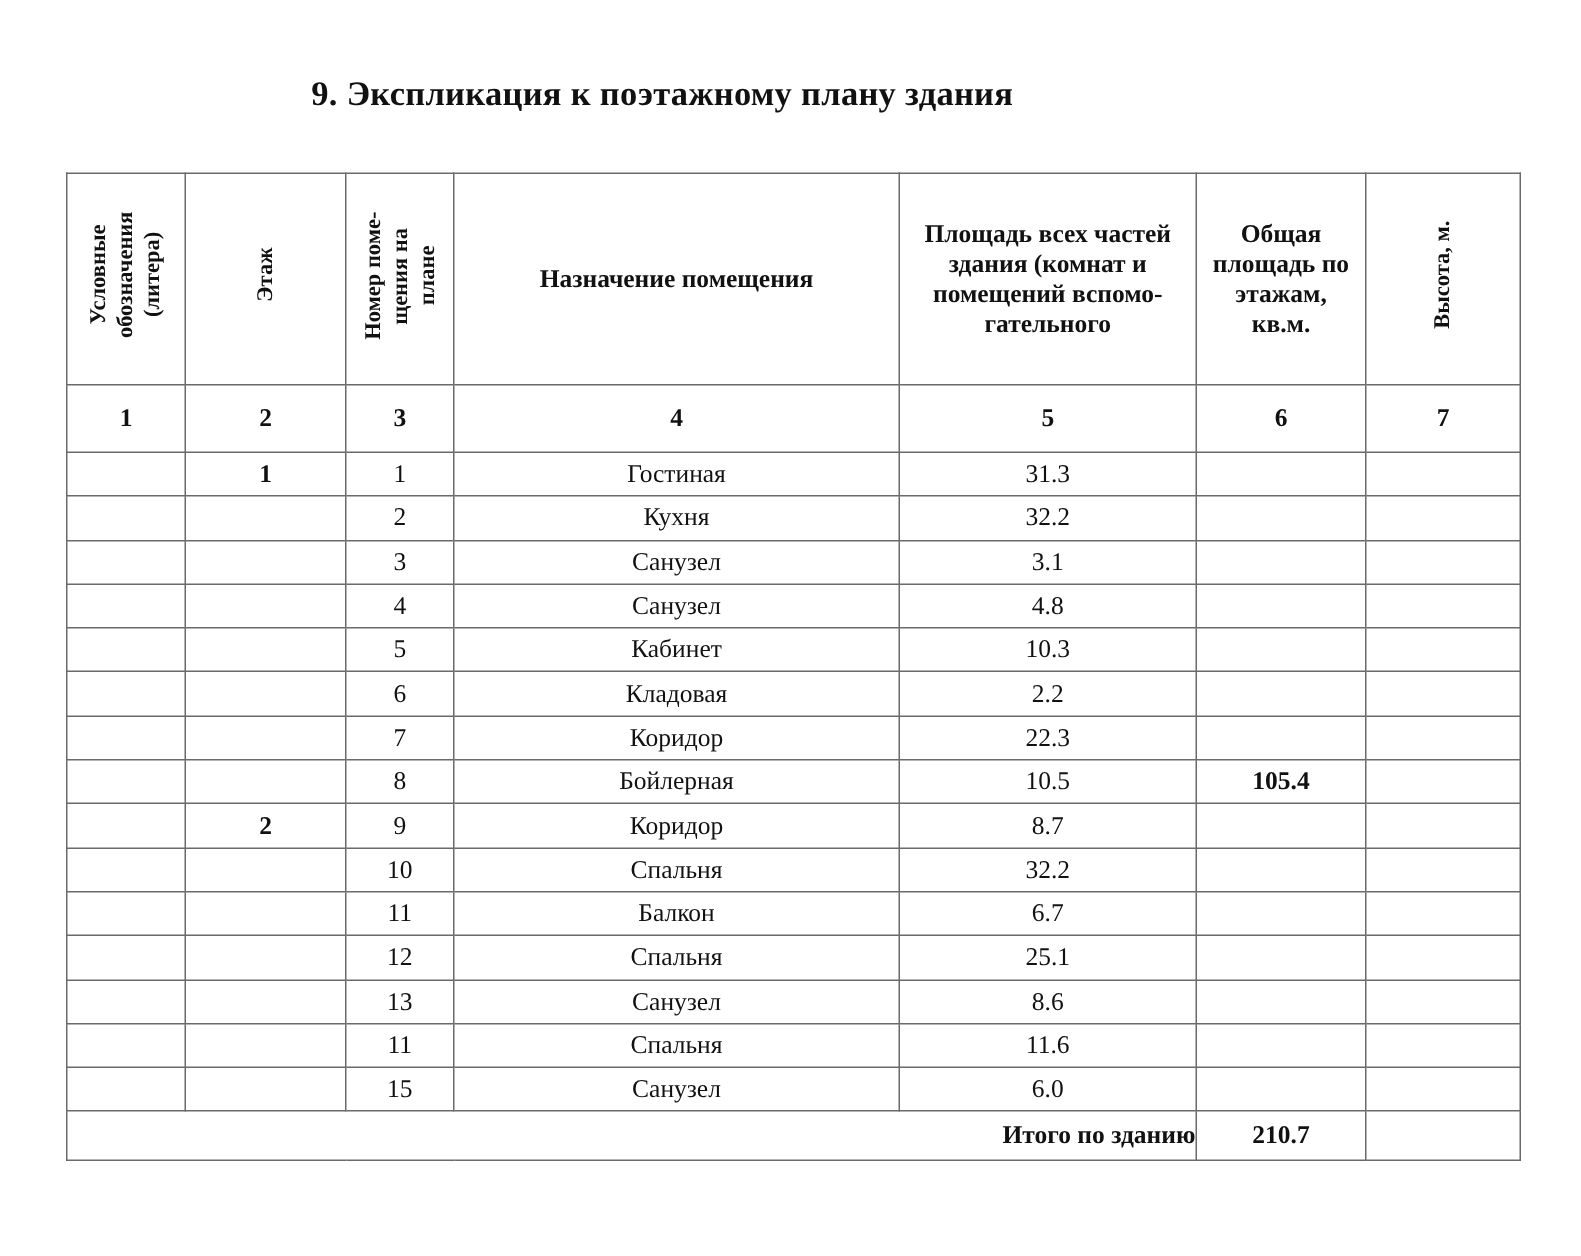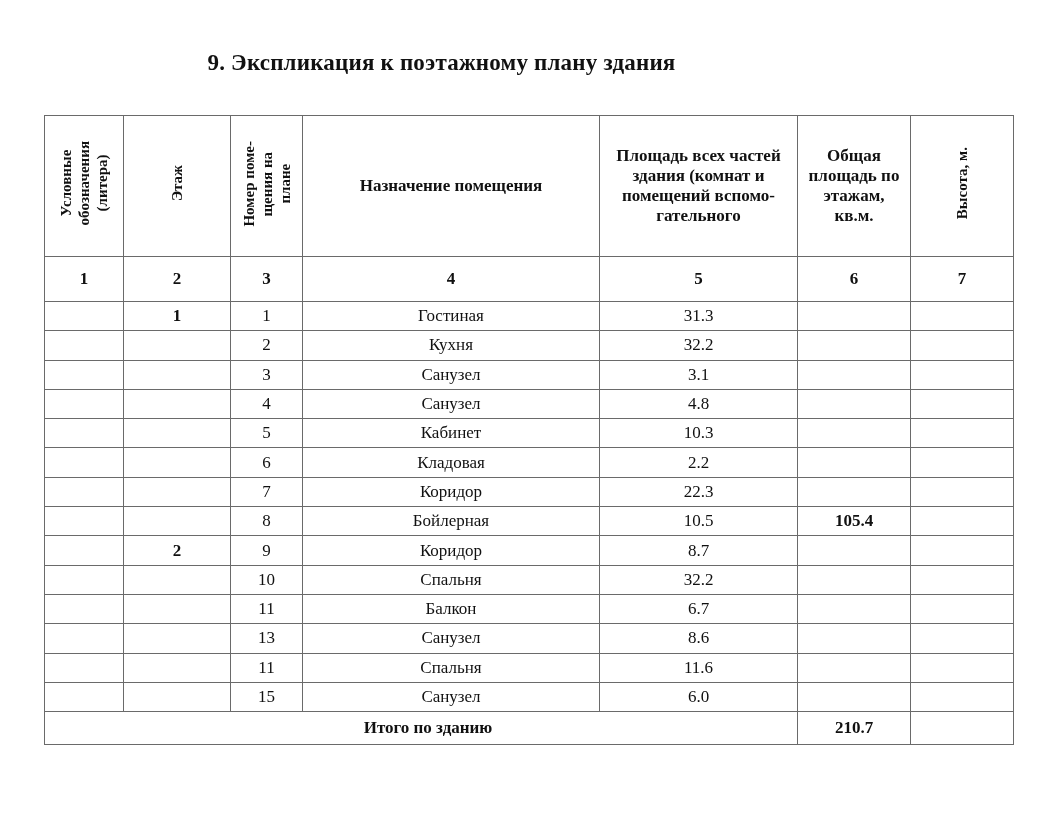--- a/index.html
+++ b/index.html
@@ -172,6 +172,15 @@
       <tr class="row">
         <td></td>
         <td class="bold"></td>
+        <td>12</td>
+        <td>Спальня</td>
+        <td>25.1</td>
+        <td class="bold"></td>
+        <td></td>
+      </tr>
+      <tr class="row">
+        <td></td>
+        <td class="bold"></td>
         <td>13</td>
         <td>Санузел</td>
         <td>8.6</td>

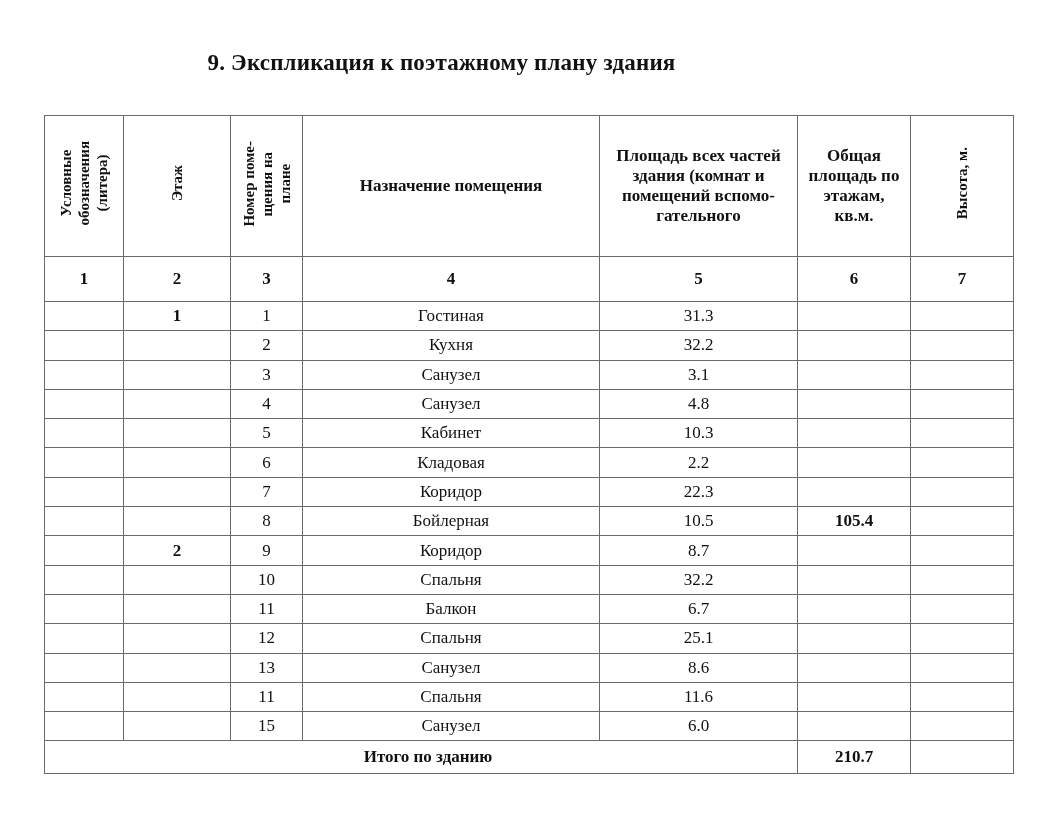--- a/index.html
+++ b/index.html
@@ -18,7 +18,7 @@
   .row td { height:28.3px; line-height:20px; }
   .bold { font-weight:bold; }
   .total td { height:32px; font-weight:bold; font-size:17px; }
-  .total .lbl { text-align:center; padding-left:14px; }
+  .total .lbl { text-align:right; padding-left:14px; }
 </style>
 </head>
 <body>

